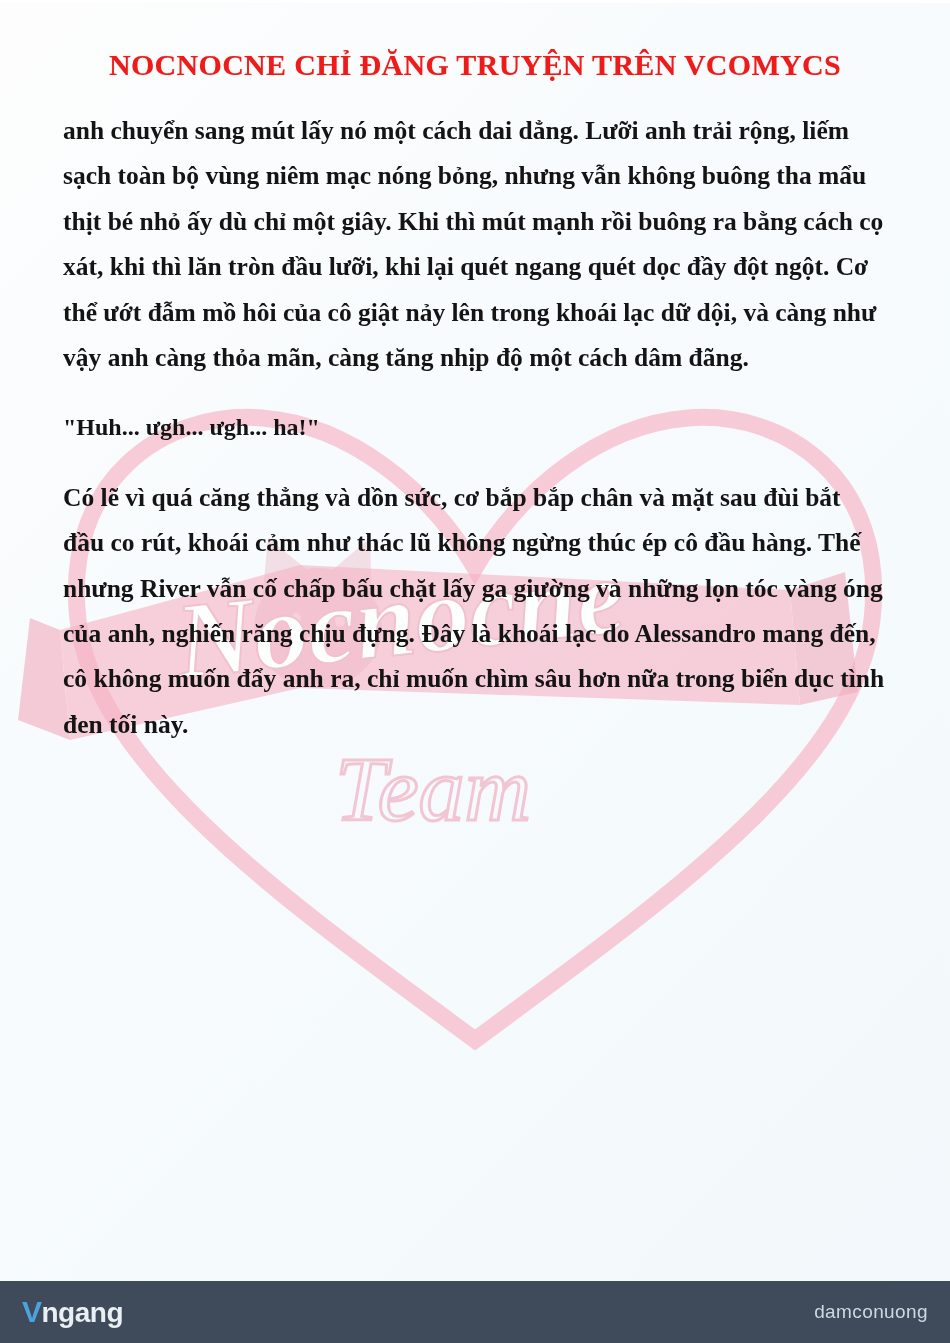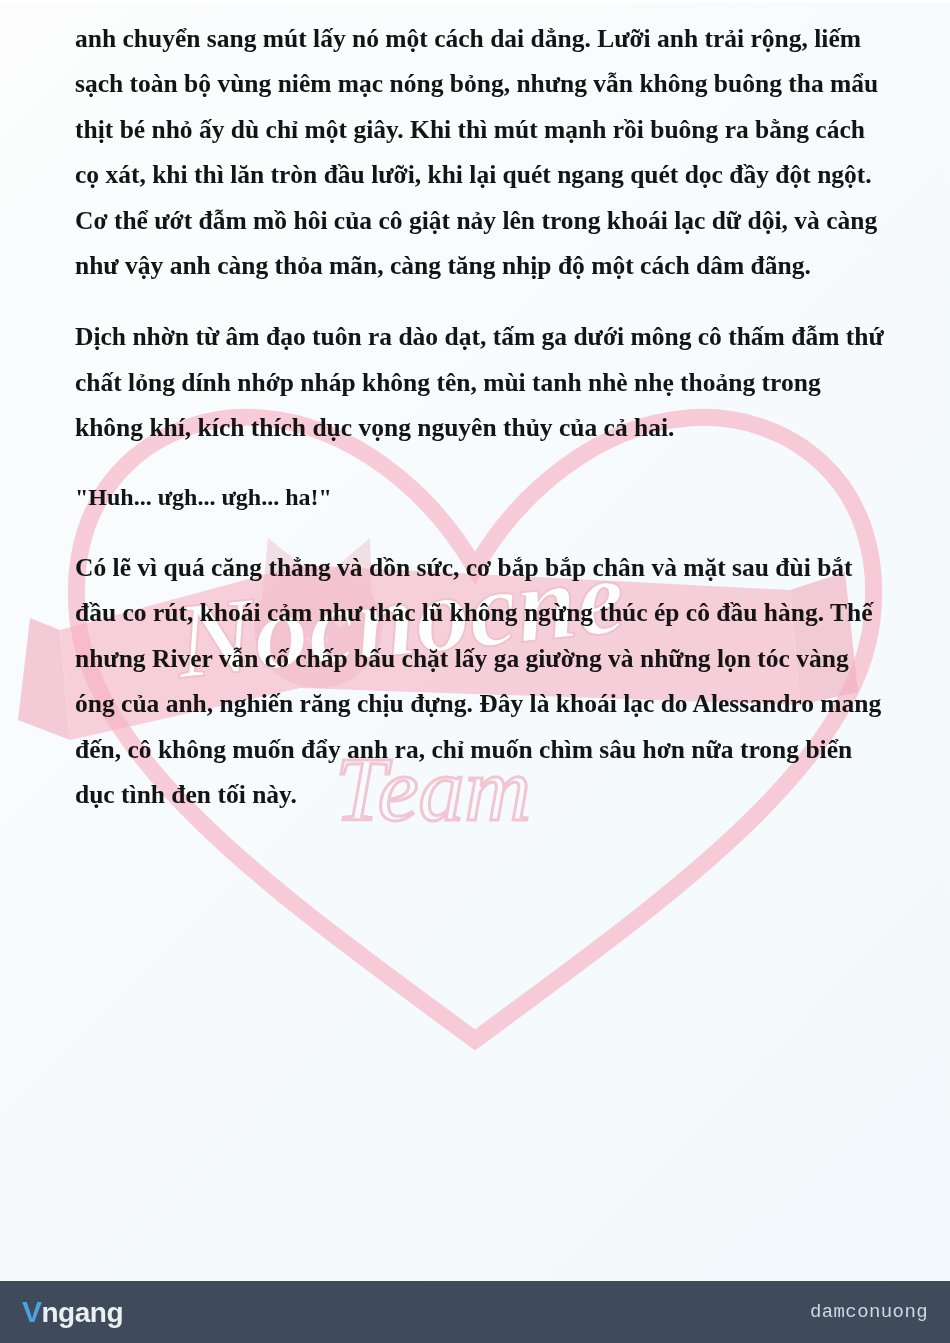--- a/index.html
+++ b/index.html
@@ -145,6 +145,9 @@
     <text x="335" y="520" font-family="Liberation Serif, serif" font-size="92" font-style="italic" fill="none" stroke="#f1bdcb" stroke-width="3">Team</text>
   </svg>
 
+  <div class="banner">
+    <div class="banner-title">NOCNOCNE CHỈ ĐĂNG TRUYỆN TRÊN VCOMYCS</div>
+  </div>
 
   <div class="content">
     <p class="para">anh chuyển sang mút lấy nó một cách dai dẳng. Lưỡi anh trải rộng, liếm sạch toàn bộ vùng niêm mạc nóng bỏng, nhưng vẫn không buông tha mẩu thịt bé nhỏ ấy dù chỉ một giây. Khi thì mút mạnh rồi buông ra bằng cách cọ xát, khi thì lăn tròn đầu lưỡi, khi lại quét ngang quét dọc đầy đột ngột. Cơ thể ướt đẫm mồ hôi của cô giật nảy lên trong khoái lạc dữ dội, và càng như vậy anh càng thỏa mãn, càng tăng nhịp độ một cách dâm đãng.</p>

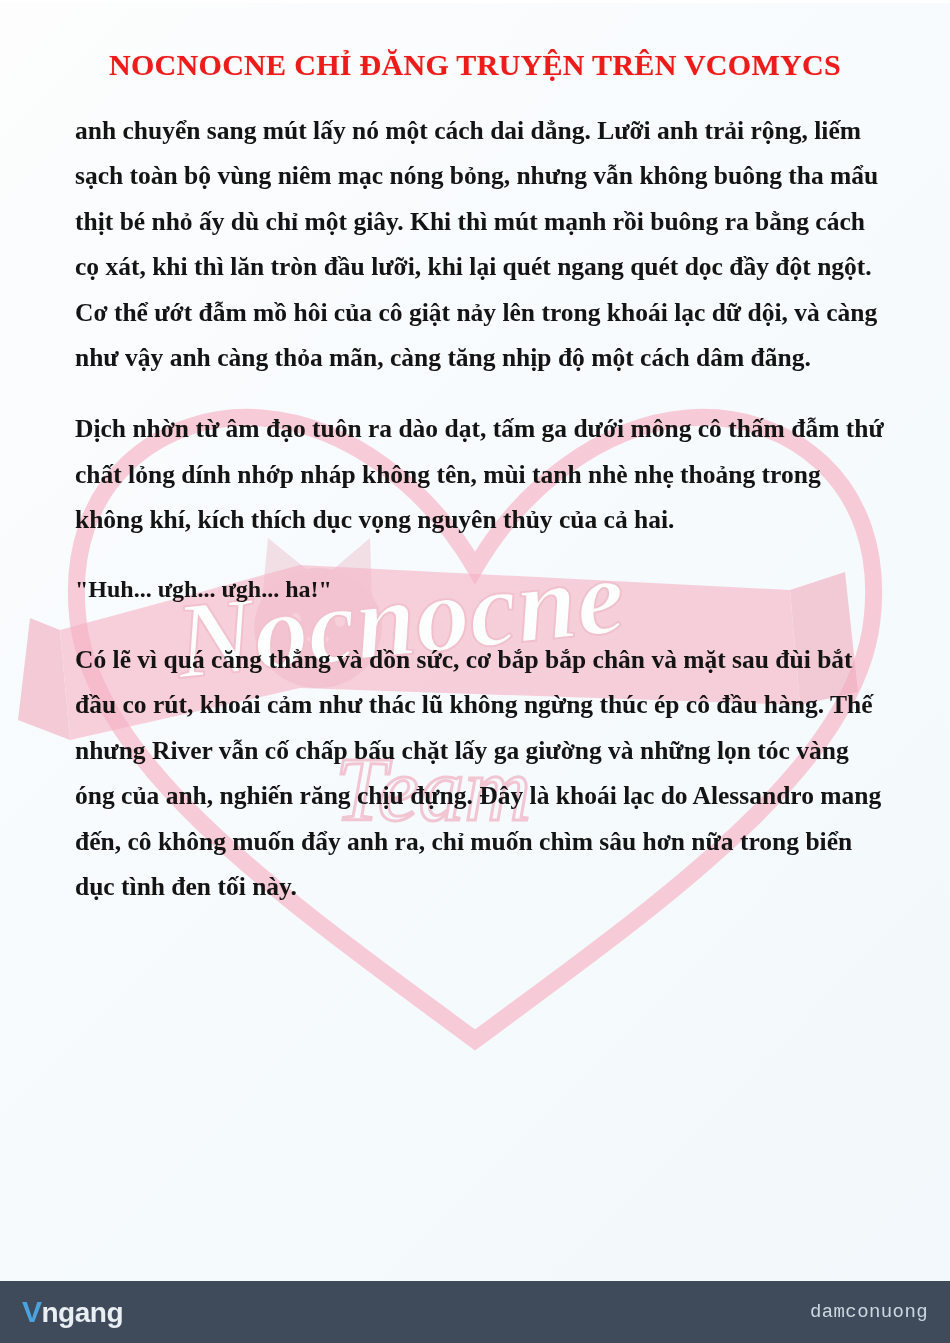--- a/index.html
+++ b/index.html
@@ -61,7 +61,7 @@
     color: #141414;
     font-weight: bold;
     text-align: left;
-    margin: 0 0 26px 13px;
+    margin: 0 0 26px 1px;
     font-family: "Liberation Serif", serif;
   }
   .para.dialog {

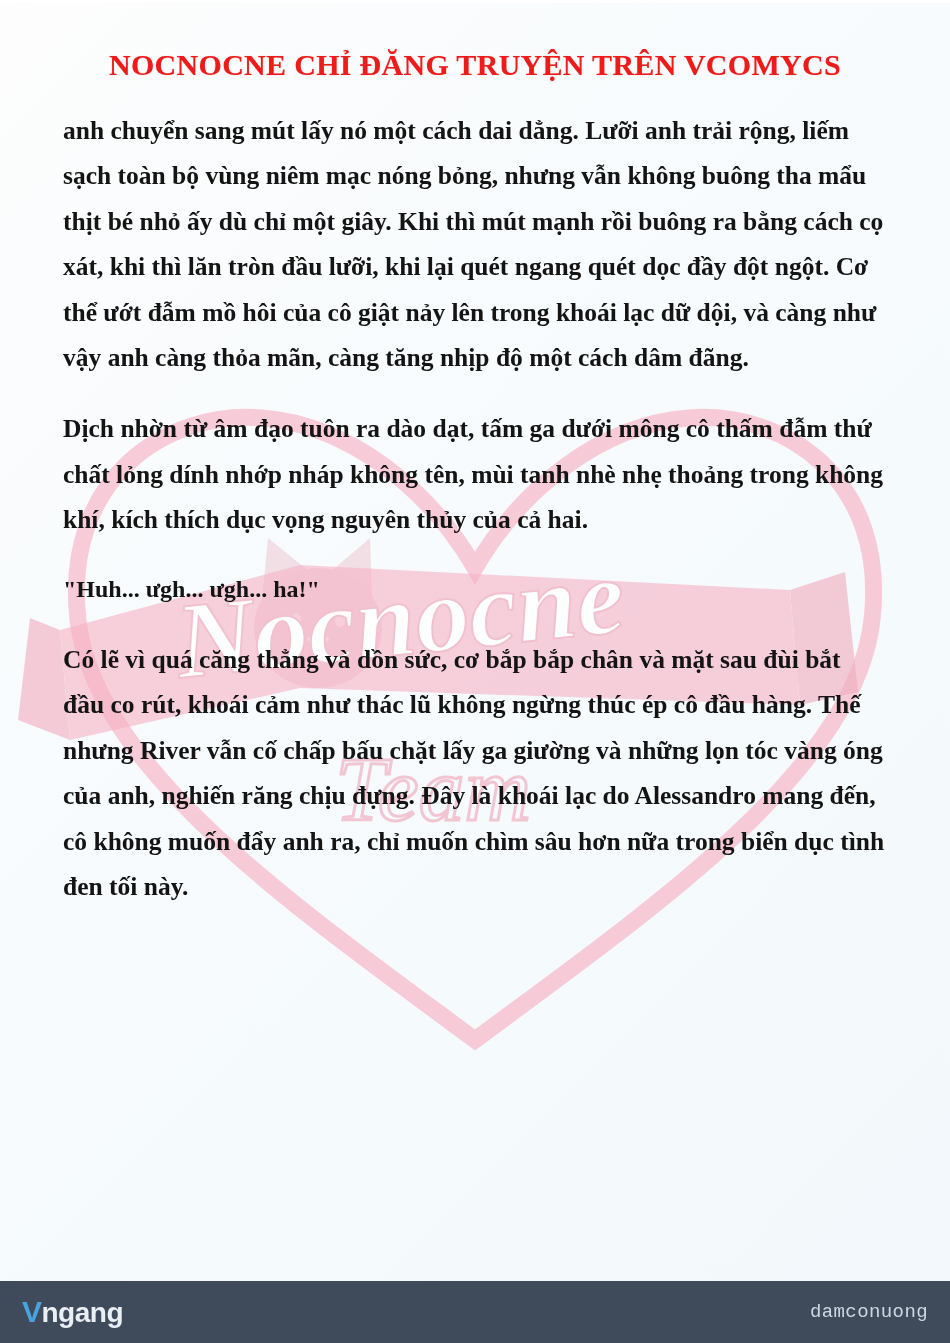--- a/index.html
+++ b/index.html
@@ -151,7 +151,6 @@
 
   <div class="content">
     <p class="para">anh chuyển sang mút lấy nó một cách dai dẳng. Lưỡi anh trải rộng, liếm sạch toàn bộ vùng niêm mạc nóng bỏng, nhưng vẫn không buông tha mẩu thịt bé nhỏ ấy dù chỉ một giây. Khi thì mút mạnh rồi buông ra bằng cách cọ xát, khi thì lăn tròn đầu lưỡi, khi lại quét ngang quét dọc đầy đột ngột. Cơ thể ướt đẫm mồ hôi của cô giật nảy lên trong khoái lạc dữ dội, và càng như vậy anh càng thỏa mãn, càng tăng nhịp độ một cách dâm đãng.</p>
-    <p class="para">Dịch nhờn từ âm đạo tuôn ra dào dạt, tấm ga dưới mông cô thấm đẫm thứ chất lỏng dính nhớp nháp không tên, mùi tanh nhè nhẹ thoảng trong không khí, kích thích dục vọng nguyên thủy của cả hai.</p>
     <p class="para dialog">"Huh... ưgh... ưgh... ha!"</p>
     <p class="para">Có lẽ vì quá căng thẳng và dồn sức, cơ bắp bắp chân và mặt sau đùi bắt đầu co rút, khoái cảm như thác lũ không ngừng thúc ép cô đầu hàng. Thế nhưng River vẫn cố chấp bấu chặt lấy ga giường và những lọn tóc vàng óng của anh, nghiến răng chịu đựng. Đây là khoái lạc do Alessandro mang đến, cô không muốn đẩy anh ra, chỉ muốn chìm sâu hơn nữa trong biển dục tình đen tối này.</p>
   </div>

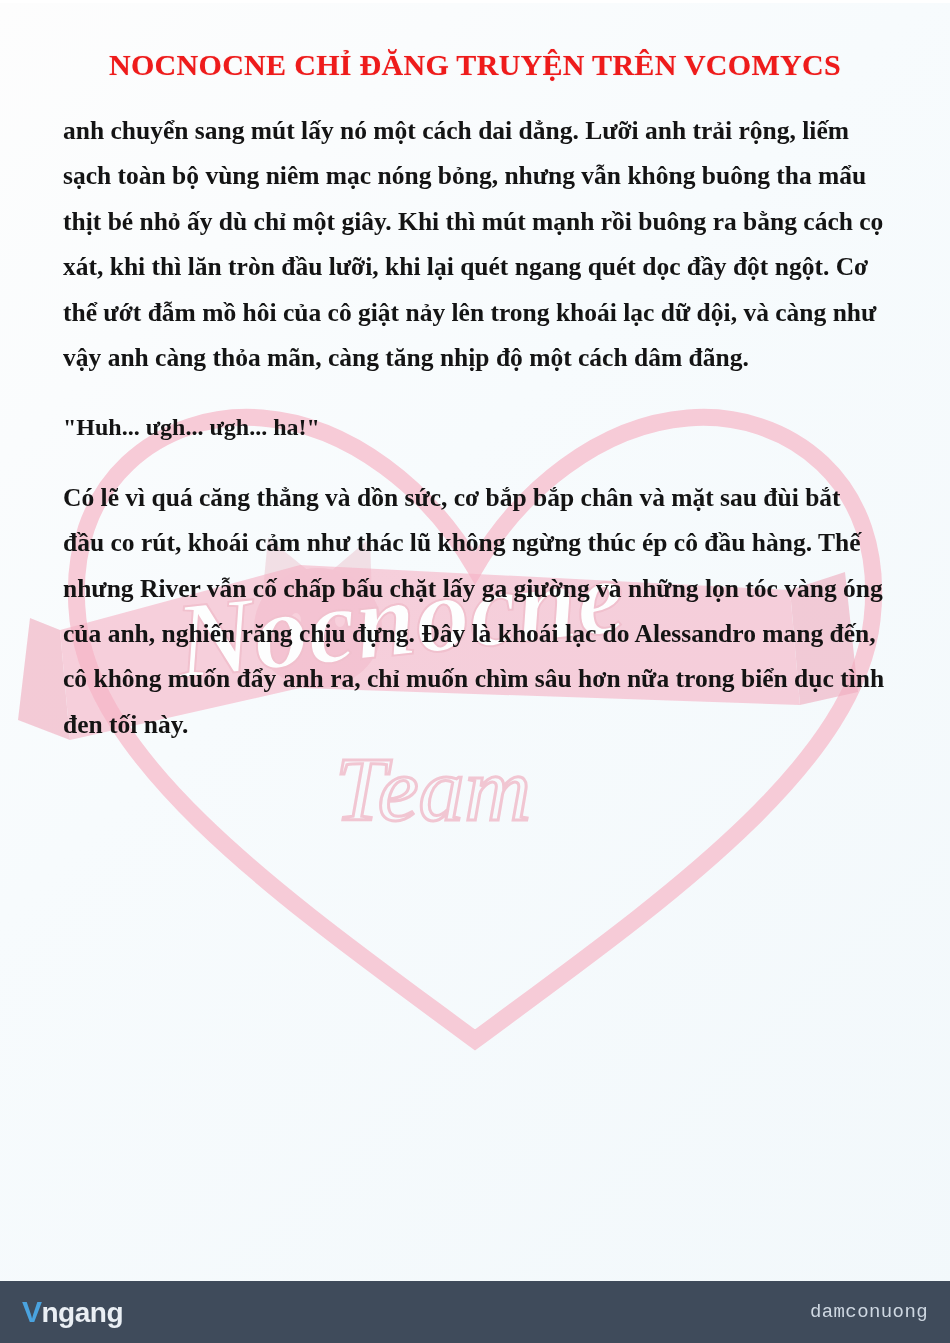--- a/index.html
+++ b/index.html
@@ -100,7 +100,7 @@
   }
   .footer-right {
     color: #cfd8e2;
-    font-family: Liberation Mono, monospace;
+    font-family: Liberation Sans, sans-serif;
     font-size: 19px;
     letter-spacing: 0.4px;
   }

